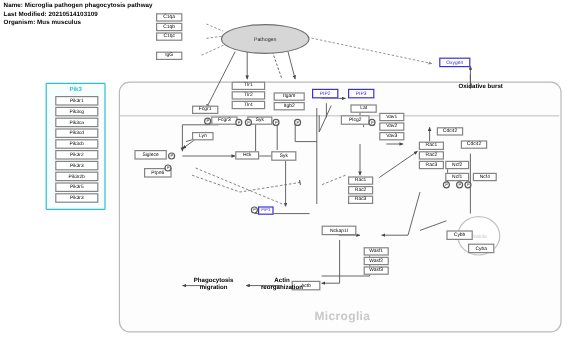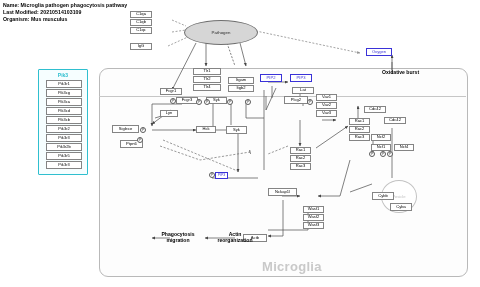--- a/index.html
+++ b/index.html
@@ -16,7 +16,7 @@
   
   .cell{position:absolute;left:99px;top:68px;width:367px;height:207px;
         border:1.1px solid #b9b9b9;border-radius:9px;background:#fdfdfd;}
-  .cell-label{position:absolute;left:262px;top:259px;font-size:13px;
+  .cell-label{position:absolute;left:262px;top:259px;font-size:10px;
         font-weight:bold;color:#c9c9c9;letter-spacing:.3px;}
   .membrane{position:absolute;left:99px;top:96px;width:367px;height:0;
         border-top:1.1px solid #c6c6c6;}

